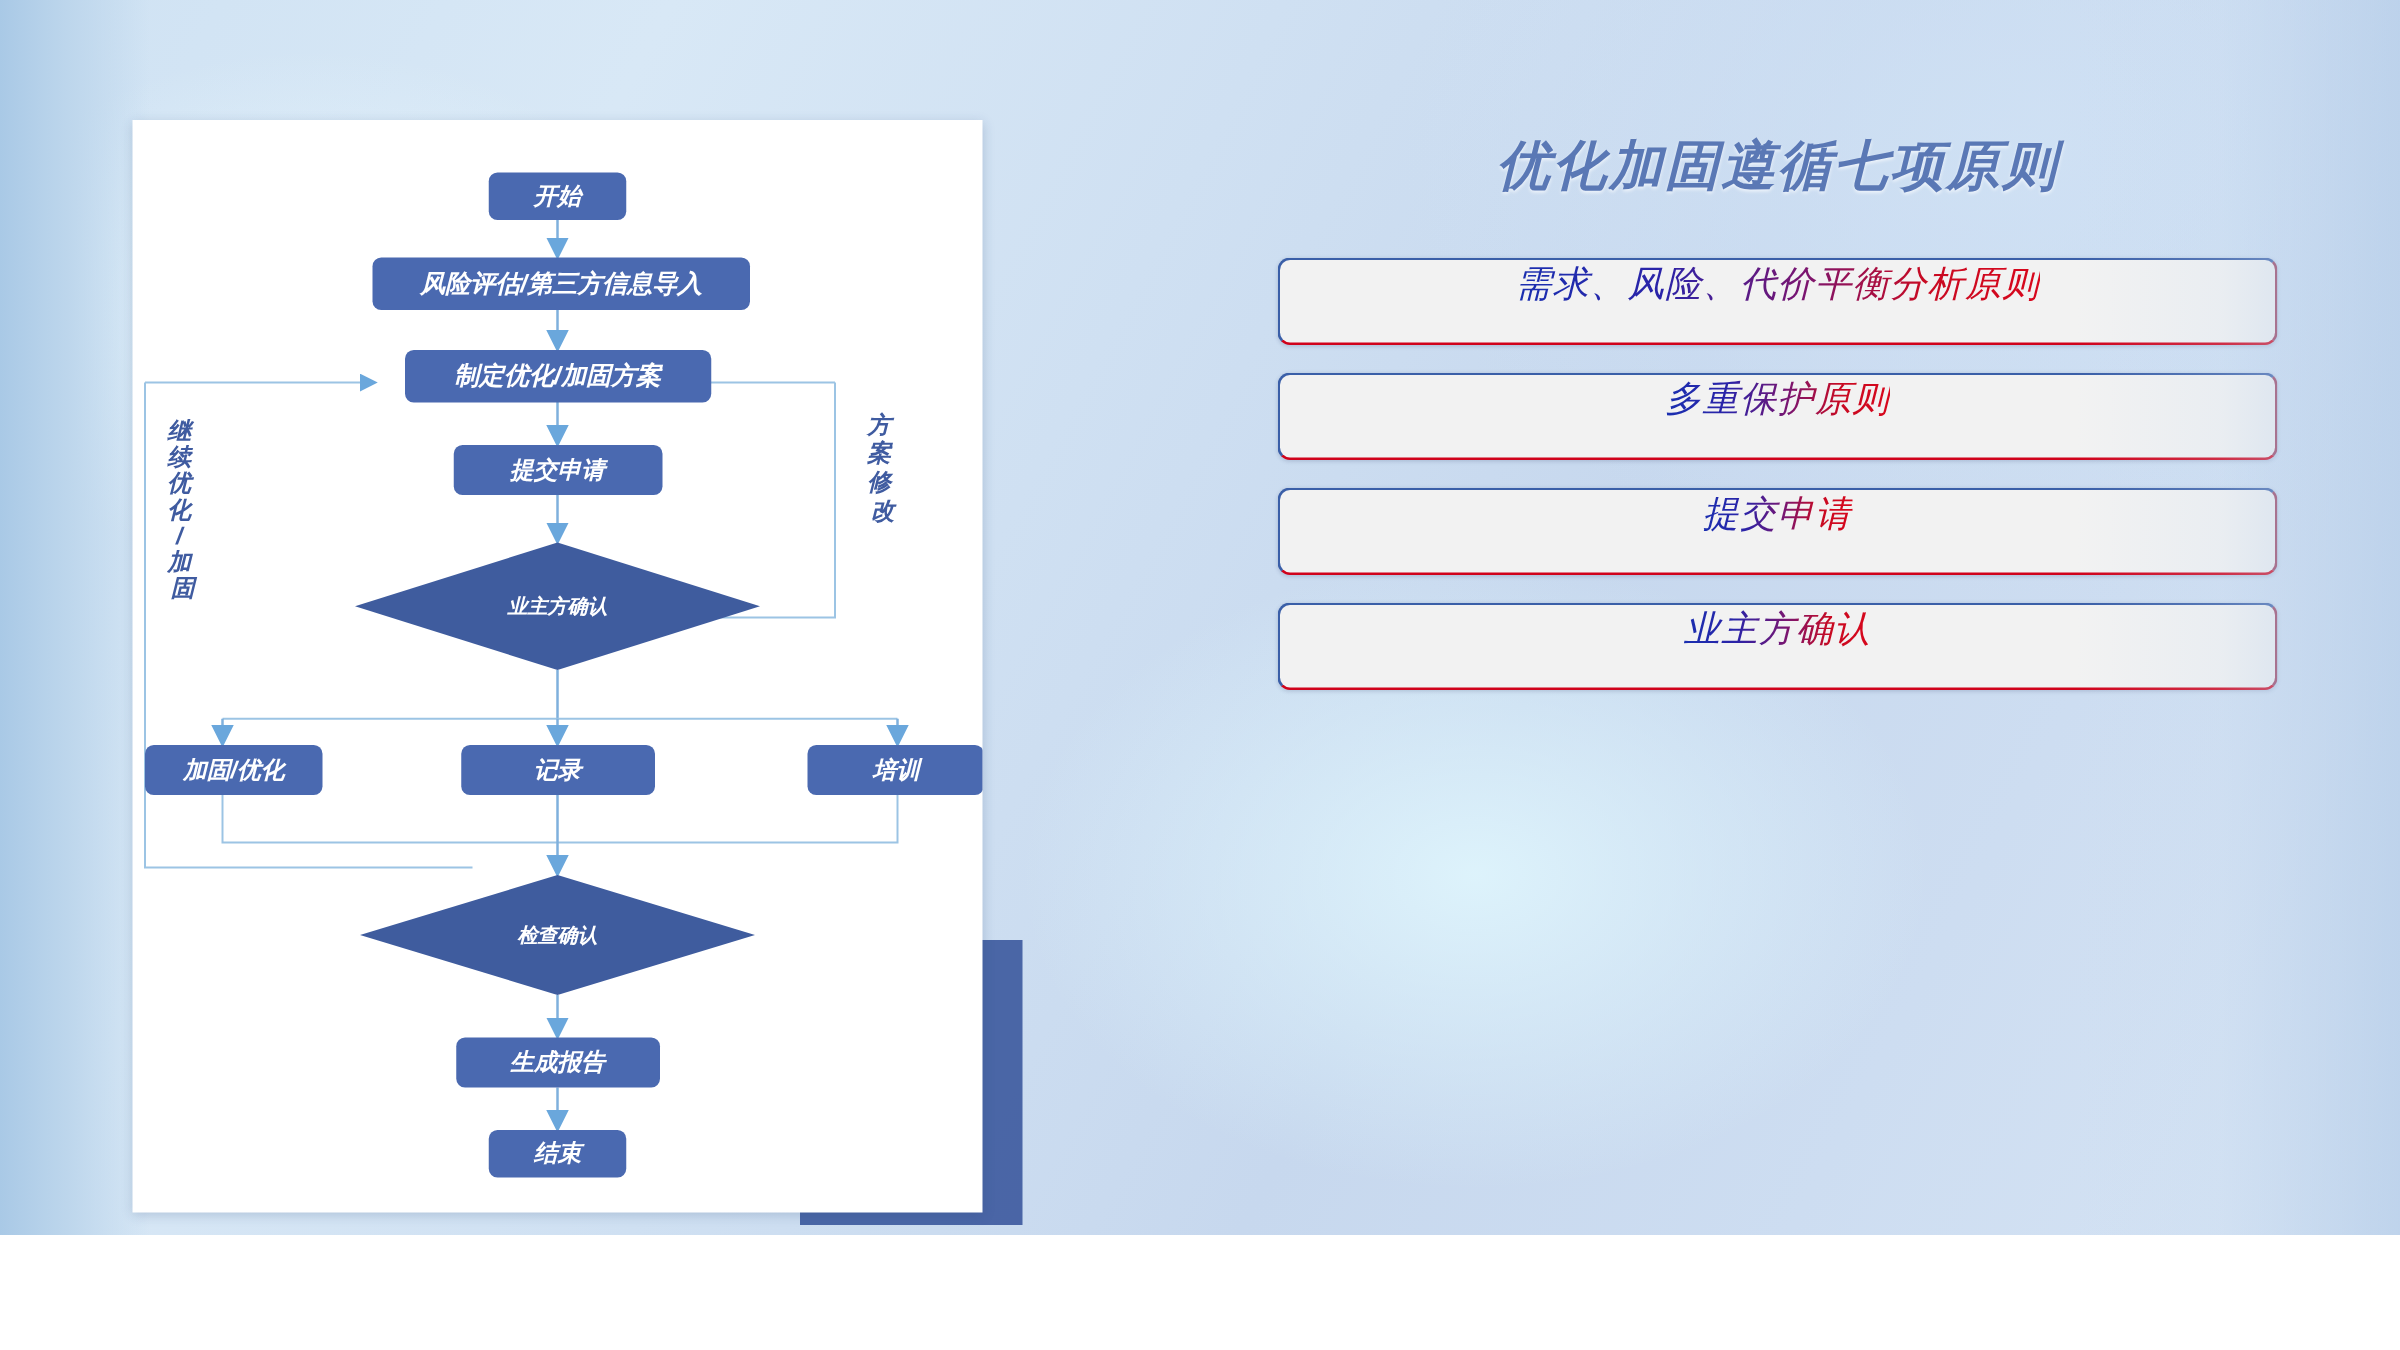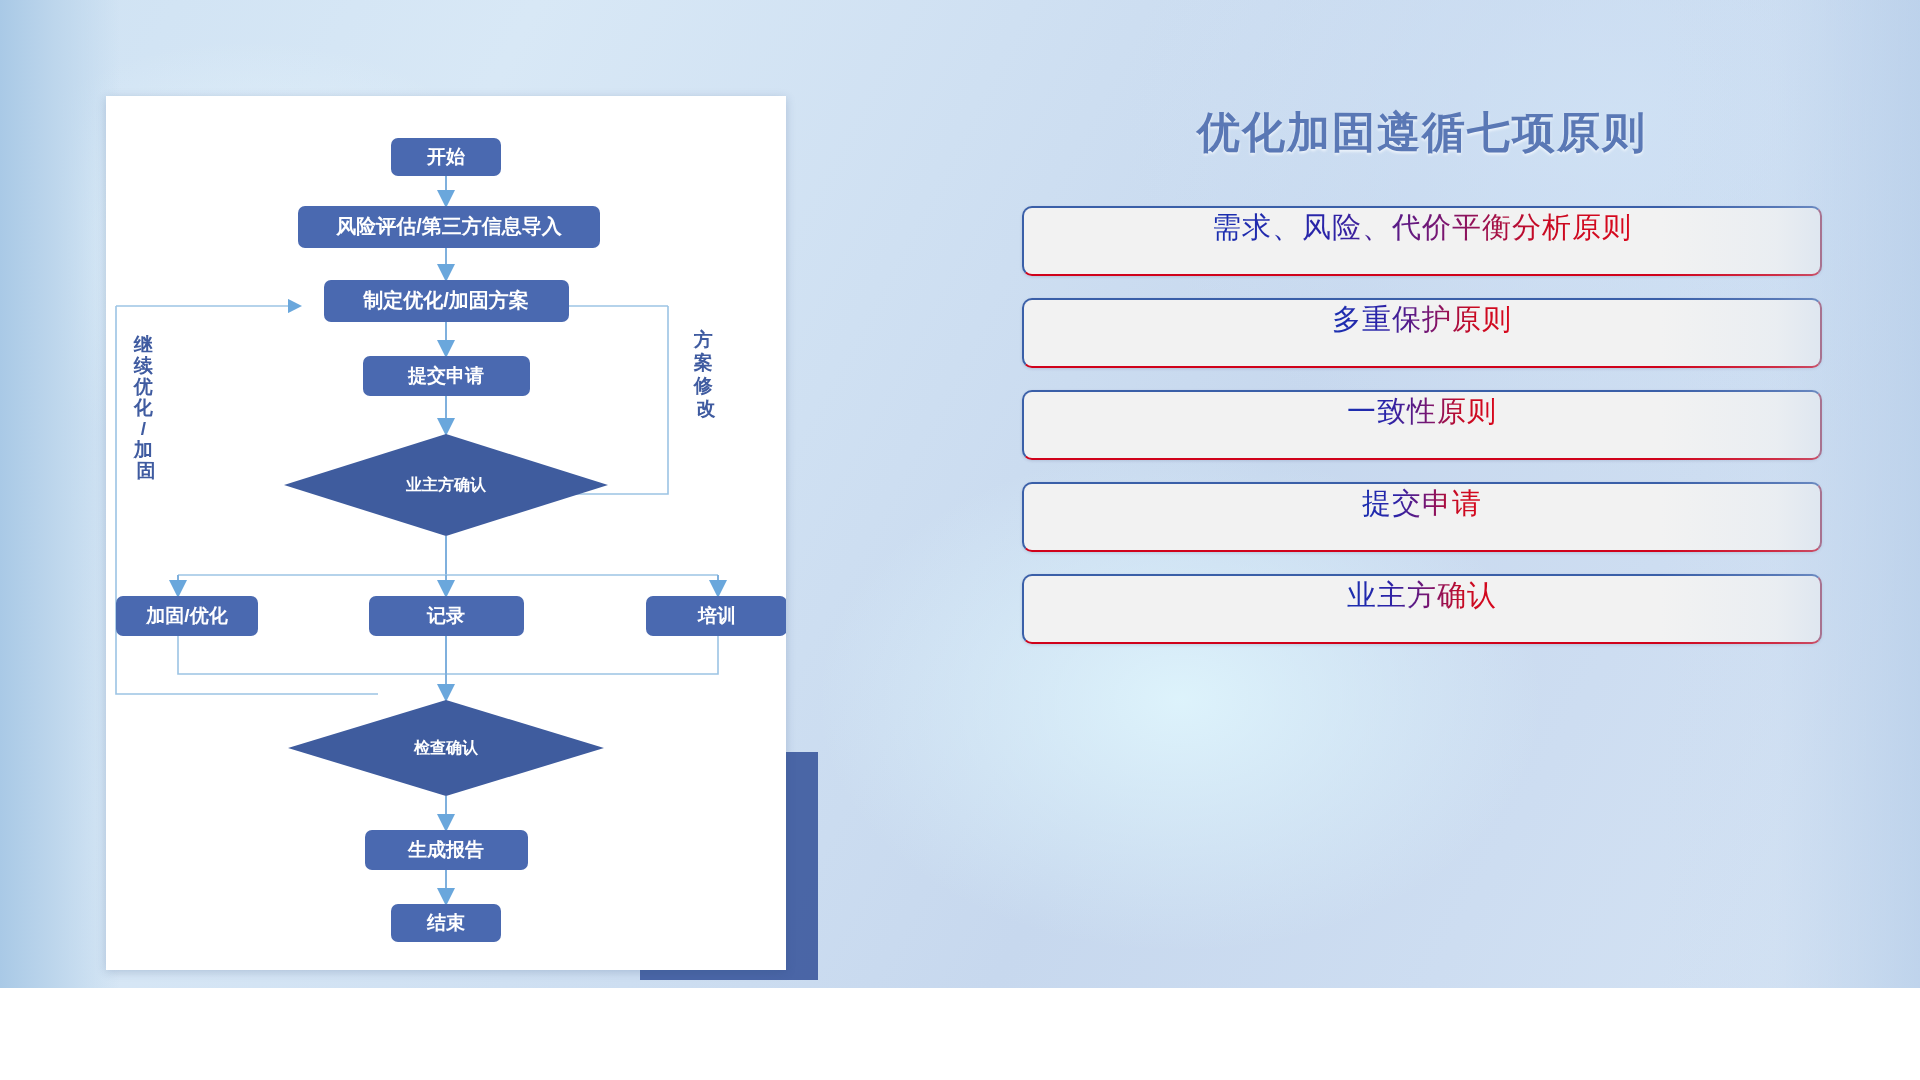--- a/index.html
+++ b/index.html
@@ -22,6 +22,7 @@
       radial-gradient(ellipse 700px 500px at 1620px 120px, rgba(208,226,245,0.8) 0%, rgba(208,226,245,0.0) 72%),
       linear-gradient(118deg, #cfe2f3 0%, #d8e8f6 22%, #cfe0f2 42%, #c7d8ee 62%, #cdddf1 80%, #d6e4f4 100%);
     overflow: hidden;
+    font-style: italic;
   }
   #slide::before {
     content: "";

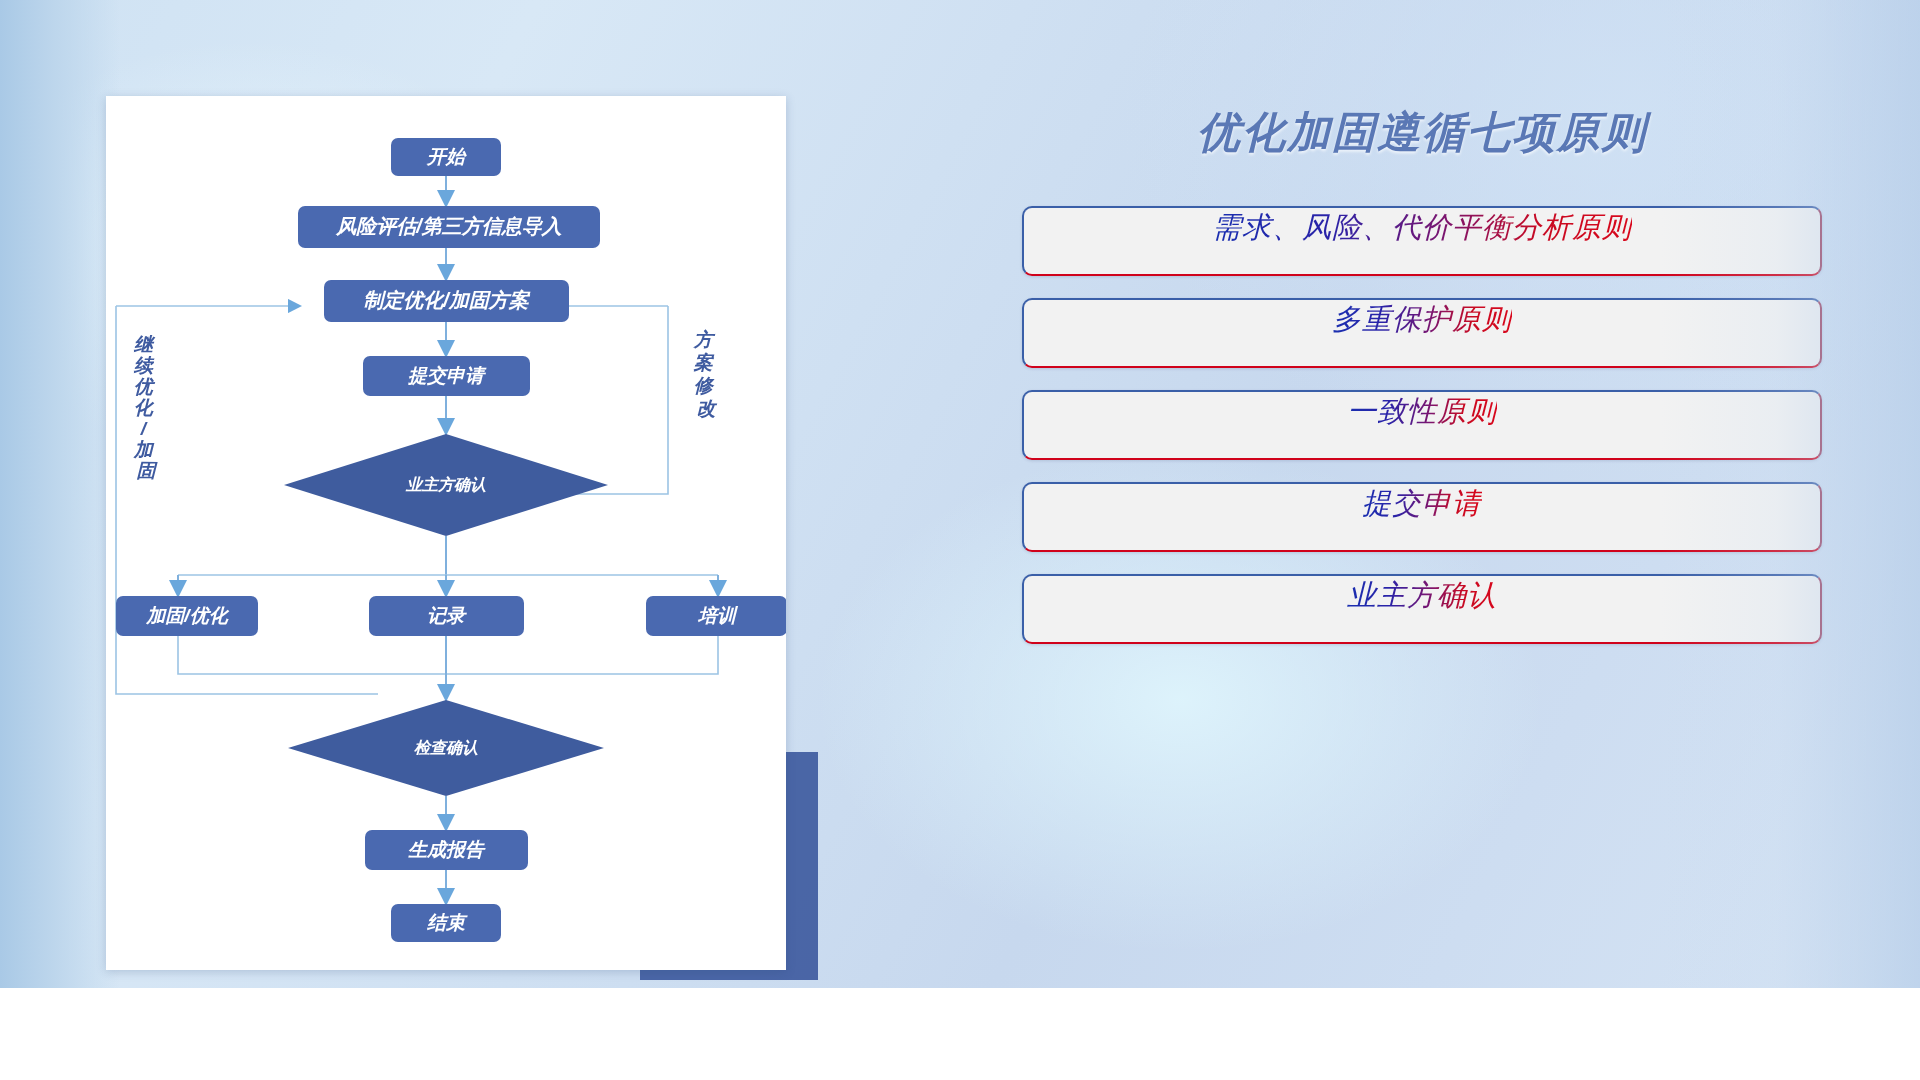--- a/index.html
+++ b/index.html
@@ -264,9 +264,6 @@
         <span class="principle-label">多重保护原则</span>
       </div>
 
-      <div class="principle-card">
-        <span class="principle-label">一致性原则</span>
-      </div>
 
       <div class="principle-card">
         <span class="principle-label">提交申请</span>

